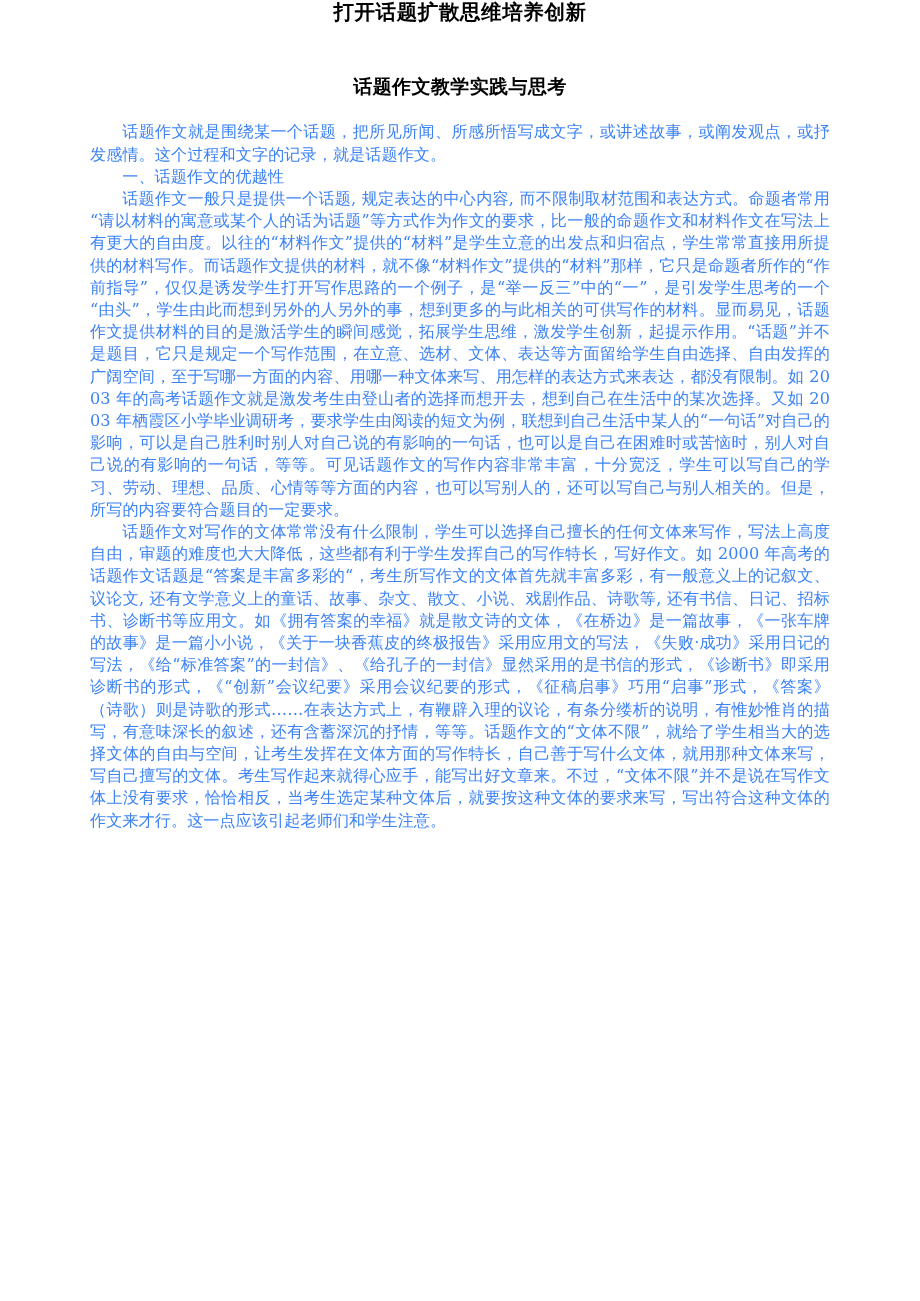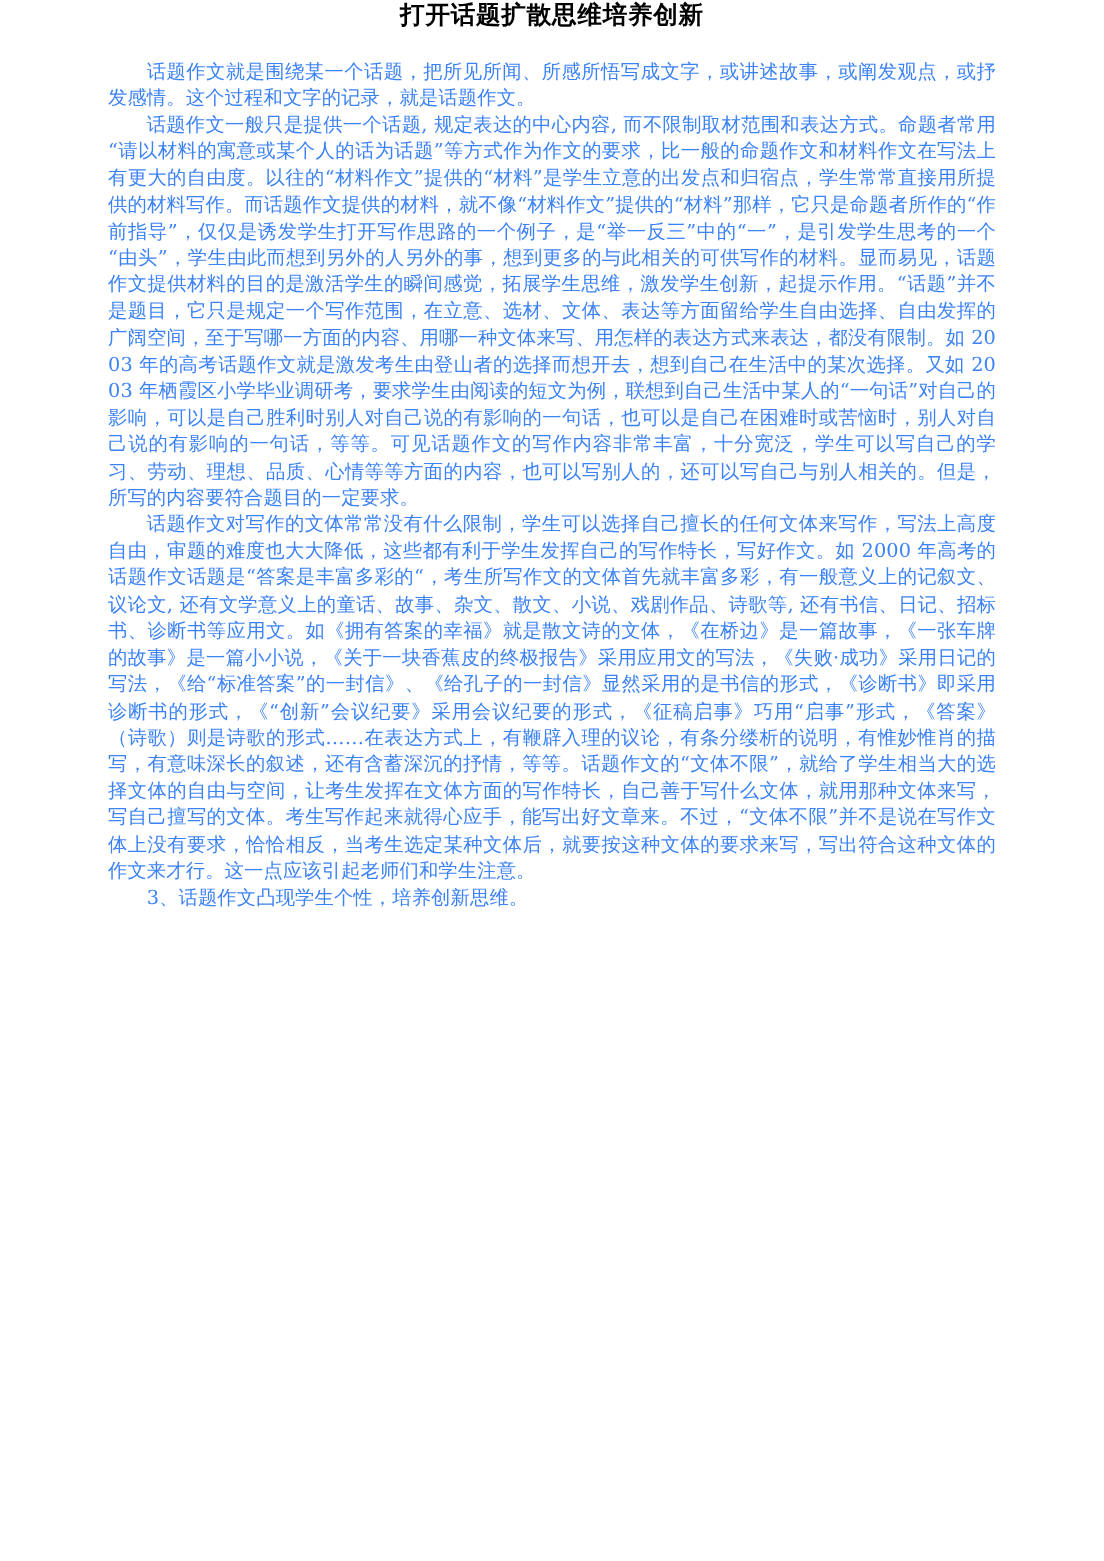--- a/index.html
+++ b/index.html
@@ -76,6 +76,7 @@
 
     <div class="title-block">
       <h1 class="doc-title">打开话题扩散思维培养创新</h1>
+      <h2 class="doc-subtitle">话题作文教学实践与思考</h2>
     </div>
 
     <div class="body-block">

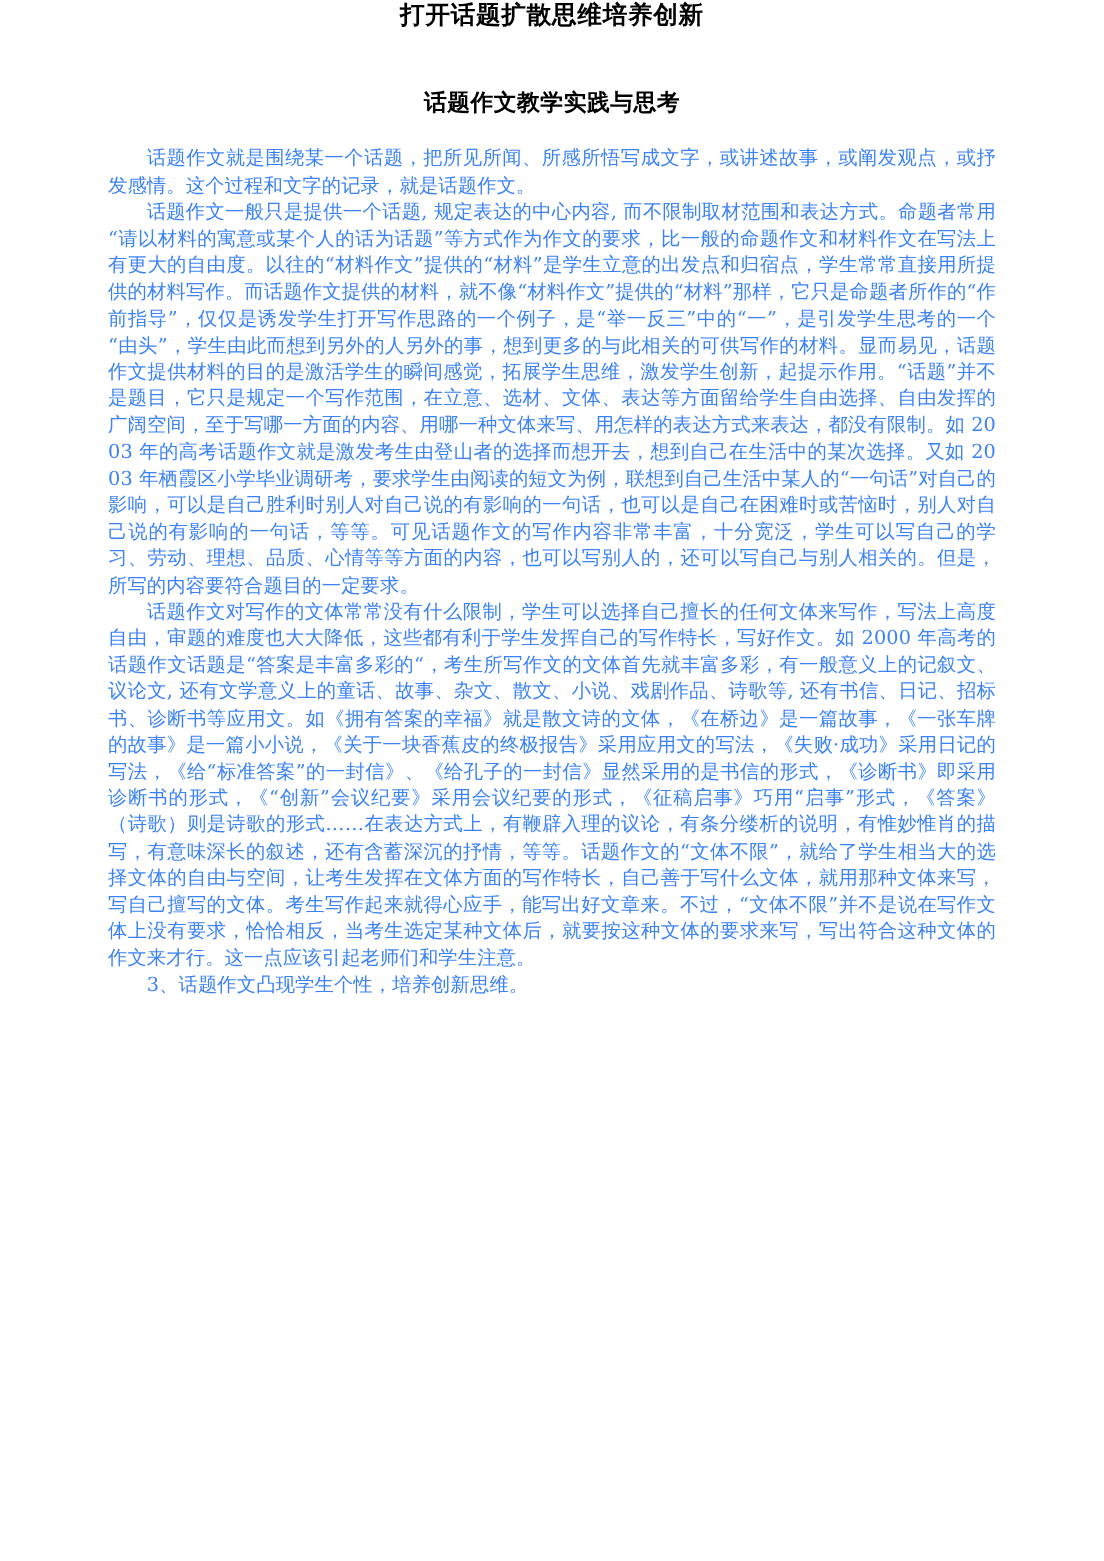--- a/index.html
+++ b/index.html
@@ -81,6 +81,7 @@
 
     <div class="body-block">
       <p class="para">话题作文就是围绕某一个话题，把所见所闻、所感所悟写成文字，或讲述故事，或阐发观点，或抒发感情。这个过程和文字的记录，就是话题作文。</p>
+      <p class="para heading-line">一、话题作文的优越性</p>
       <p class="para">话题作文一般只是提供一个话题, 规定表达的中心内容, 而不限制取材范围和表达方式。命题者常用“请以材料的寓意或某个人的话为话题”等方式作为作文的要求，比一般的命题作文和材料作文在写法上有更大的自由度。以往的“材料作文”提供的“材料”是学生立意的出发点和归宿点，学生常常直接用所提供的材料写作。而话题作文提供的材料，就不像“材料作文”提供的“材料”那样，它只是命题者所作的“作前指导”，仅仅是诱发学生打开写作思路的一个例子，是“举一反三”中的“一”，是引发学生思考的一个“由头”，学生由此而想到另外的人另外的事，想到更多的与此相关的可供写作的材料。显而易见，话题作文提供材料的目的是激活学生的瞬间感觉，拓展学生思维，激发学生创新，起提示作用。“话题”并不是题目，它只是规定一个写作范围，在立意、选材、文体、表达等方面留给学生自由选择、自由发挥的广阔空间，至于写哪一方面的内容、用哪一种文体来写、用怎样的表达方式来表达，都没有限制。如 2003 年的高考话题作文就是激发考生由登山者的选择而想开去，想到自己在生活中的某次选择。又如 2003 年栖霞区小学毕业调研考，要求学生由阅读的短文为例，联想到自己生活中某人的“一句话”对自己的影响，可以是自己胜利时别人对自己说的有影响的一句话，也可以是自己在困难时或苦恼时，别人对自己说的有影响的一句话，等等。可见话题作文的写作内容非常丰富，十分宽泛，学生可以写自己的学习、劳动、理想、品质、心情等等方面的内容，也可以写别人的，还可以写自己与别人相关的。但是，所写的内容要符合题目的一定要求。</p>
       <p class="para">话题作文对写作的文体常常没有什么限制，学生可以选择自己擅长的任何文体来写作，写法上高度自由，审题的难度也大大降低，这些都有利于学生发挥自己的写作特长，写好作文。如 2000 年高考的话题作文话题是“答案是丰富多彩的“，考生所写作文的文体首先就丰富多彩，有一般意义上的记叙文、议论文, 还有文学意义上的童话、故事、杂文、散文、小说、戏剧作品、诗歌等, 还有书信、日记、招标书、诊断书等应用文。如《拥有答案的幸福》就是散文诗的文体，《在桥边》是一篇故事，《一张车牌的故事》是一篇小小说，《关于一块香蕉皮的终极报告》采用应用文的写法，《失败·成功》采用日记的写法，《给“标准答案”的一封信》、《给孔子的一封信》显然采用的是书信的形式，《诊断书》即采用诊断书的形式，《“创新”会议纪要》采用会议纪要的形式，《征稿启事》巧用“启事”形式，《答案》（诗歌）则是诗歌的形式……在表达方式上，有鞭辟入理的议论，有条分缕析的说明，有惟妙惟肖的描写，有意味深长的叙述，还有含蓄深沉的抒情，等等。话题作文的“文体不限”，就给了学生相当大的选择文体的自由与空间，让考生发挥在文体方面的写作特长，自己善于写什么文体，就用那种文体来写，写自己擅写的文体。考生写作起来就得心应手，能写出好文章来。不过，“文体不限”并不是说在写作文体上没有要求，恰恰相反，当考生选定某种文体后，就要按这种文体的要求来写，写出符合这种文体的作文来才行。这一点应该引起老师们和学生注意。</p>
       <p class="para heading-line">3、话题作文凸现学生个性，培养创新思维。</p>

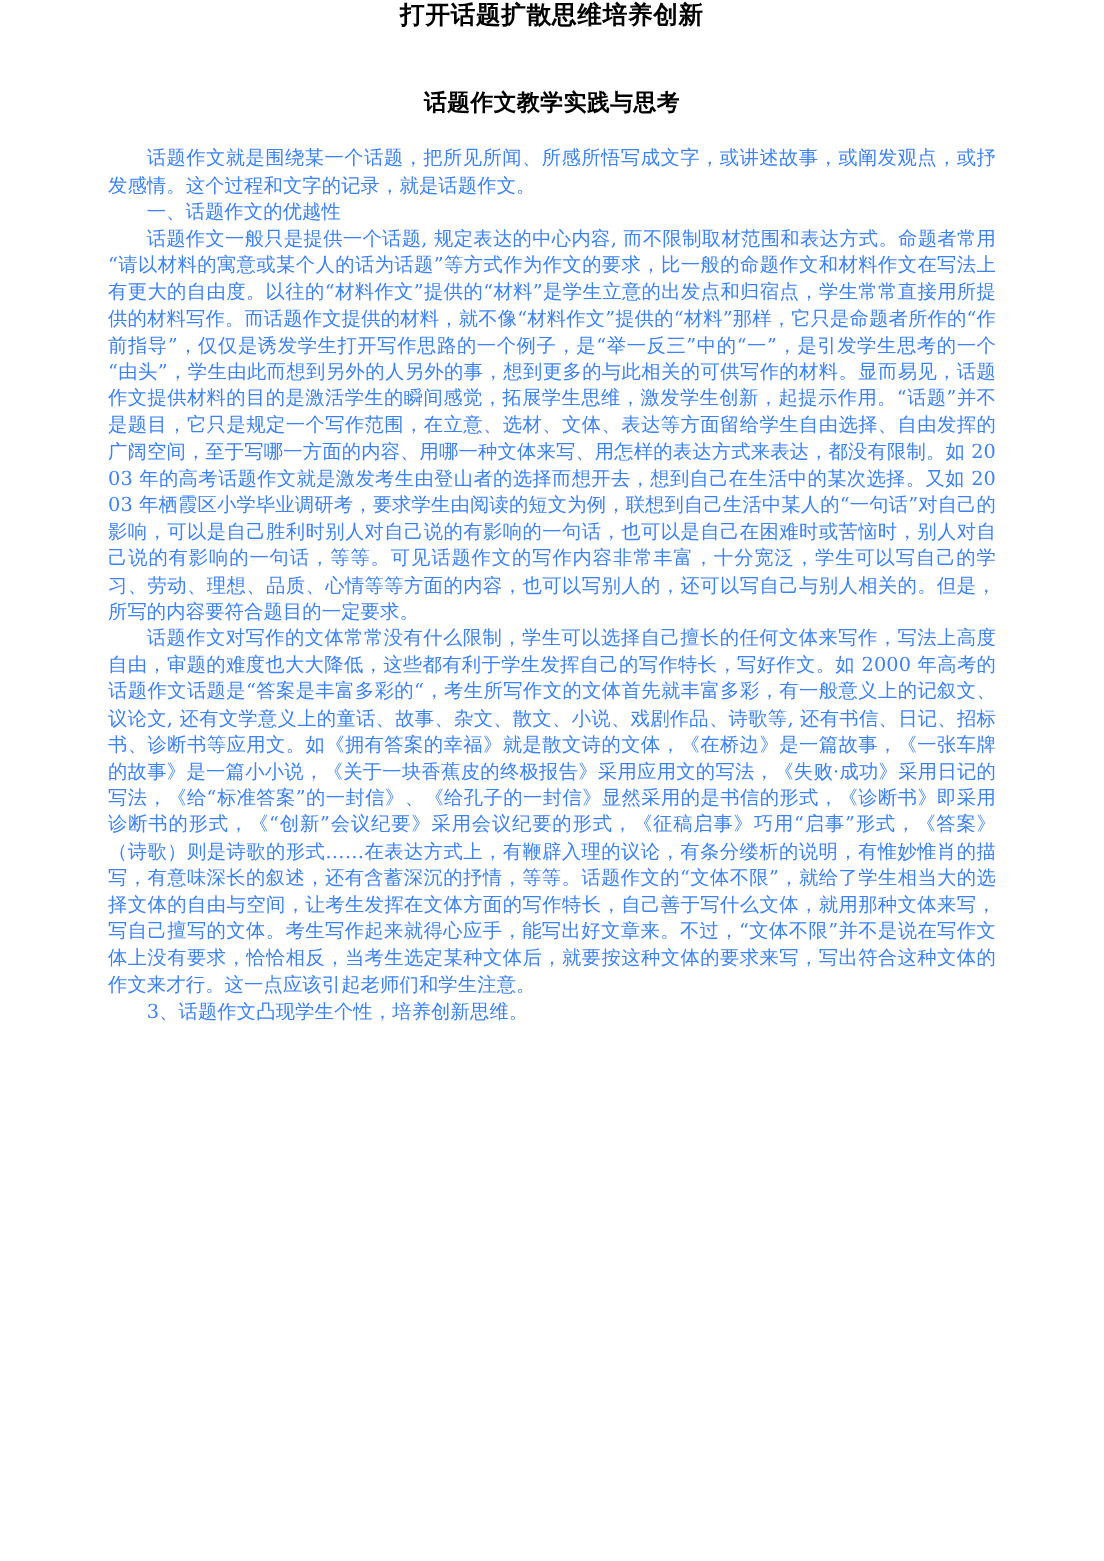--- a/index.html
+++ b/index.html
@@ -84,7 +84,6 @@
       <p class="para heading-line">一、话题作文的优越性</p>
       <p class="para">话题作文一般只是提供一个话题, 规定表达的中心内容, 而不限制取材范围和表达方式。命题者常用“请以材料的寓意或某个人的话为话题”等方式作为作文的要求，比一般的命题作文和材料作文在写法上有更大的自由度。以往的“材料作文”提供的“材料”是学生立意的出发点和归宿点，学生常常直接用所提供的材料写作。而话题作文提供的材料，就不像“材料作文”提供的“材料”那样，它只是命题者所作的“作前指导”，仅仅是诱发学生打开写作思路的一个例子，是“举一反三”中的“一”，是引发学生思考的一个“由头”，学生由此而想到另外的人另外的事，想到更多的与此相关的可供写作的材料。显而易见，话题作文提供材料的目的是激活学生的瞬间感觉，拓展学生思维，激发学生创新，起提示作用。“话题”并不是题目，它只是规定一个写作范围，在立意、选材、文体、表达等方面留给学生自由选择、自由发挥的广阔空间，至于写哪一方面的内容、用哪一种文体来写、用怎样的表达方式来表达，都没有限制。如 2003 年的高考话题作文就是激发考生由登山者的选择而想开去，想到自己在生活中的某次选择。又如 2003 年栖霞区小学毕业调研考，要求学生由阅读的短文为例，联想到自己生活中某人的“一句话”对自己的影响，可以是自己胜利时别人对自己说的有影响的一句话，也可以是自己在困难时或苦恼时，别人对自己说的有影响的一句话，等等。可见话题作文的写作内容非常丰富，十分宽泛，学生可以写自己的学习、劳动、理想、品质、心情等等方面的内容，也可以写别人的，还可以写自己与别人相关的。但是，所写的内容要符合题目的一定要求。</p>
       <p class="para">话题作文对写作的文体常常没有什么限制，学生可以选择自己擅长的任何文体来写作，写法上高度自由，审题的难度也大大降低，这些都有利于学生发挥自己的写作特长，写好作文。如 2000 年高考的话题作文话题是“答案是丰富多彩的“，考生所写作文的文体首先就丰富多彩，有一般意义上的记叙文、议论文, 还有文学意义上的童话、故事、杂文、散文、小说、戏剧作品、诗歌等, 还有书信、日记、招标书、诊断书等应用文。如《拥有答案的幸福》就是散文诗的文体，《在桥边》是一篇故事，《一张车牌的故事》是一篇小小说，《关于一块香蕉皮的终极报告》采用应用文的写法，《失败·成功》采用日记的写法，《给“标准答案”的一封信》、《给孔子的一封信》显然采用的是书信的形式，《诊断书》即采用诊断书的形式，《“创新”会议纪要》采用会议纪要的形式，《征稿启事》巧用“启事”形式，《答案》（诗歌）则是诗歌的形式……在表达方式上，有鞭辟入理的议论，有条分缕析的说明，有惟妙惟肖的描写，有意味深长的叙述，还有含蓄深沉的抒情，等等。话题作文的“文体不限”，就给了学生相当大的选择文体的自由与空间，让考生发挥在文体方面的写作特长，自己善于写什么文体，就用那种文体来写，写自己擅写的文体。考生写作起来就得心应手，能写出好文章来。不过，“文体不限”并不是说在写作文体上没有要求，恰恰相反，当考生选定某种文体后，就要按这种文体的要求来写，写出符合这种文体的作文来才行。这一点应该引起老师们和学生注意。</p>
-      <p class="para heading-line">3、话题作文凸现学生个性，培养创新思维。</p>
     </div>
 
   </div>

